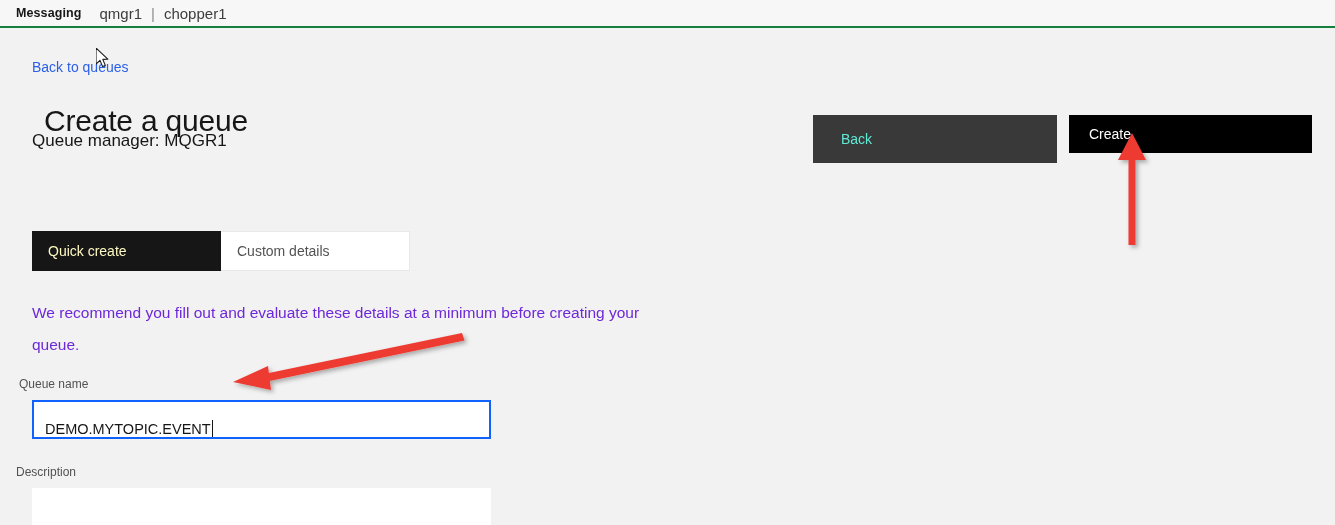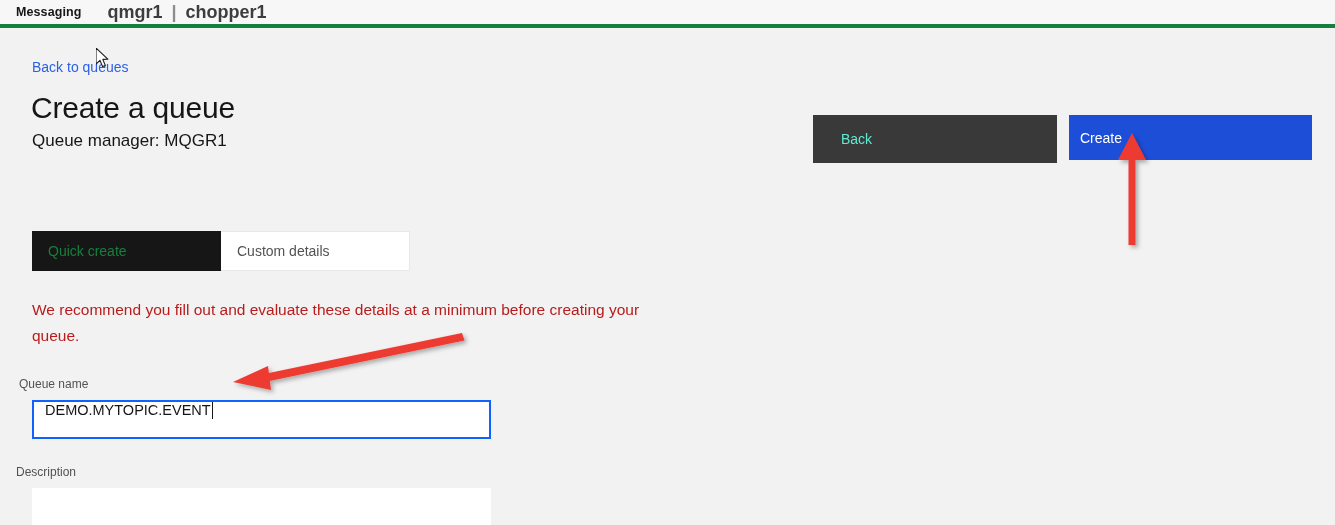--- a/index.html
+++ b/index.html
@@ -30,7 +30,7 @@
     width: 1335px;
     height: 28px;
     background: #f7f7f7;
-    border-bottom: 4px solid #15803d;
+    border-bottom: 2px solid #15803d;
     display: flex;
     align-items: center;
     box-sizing: border-box;

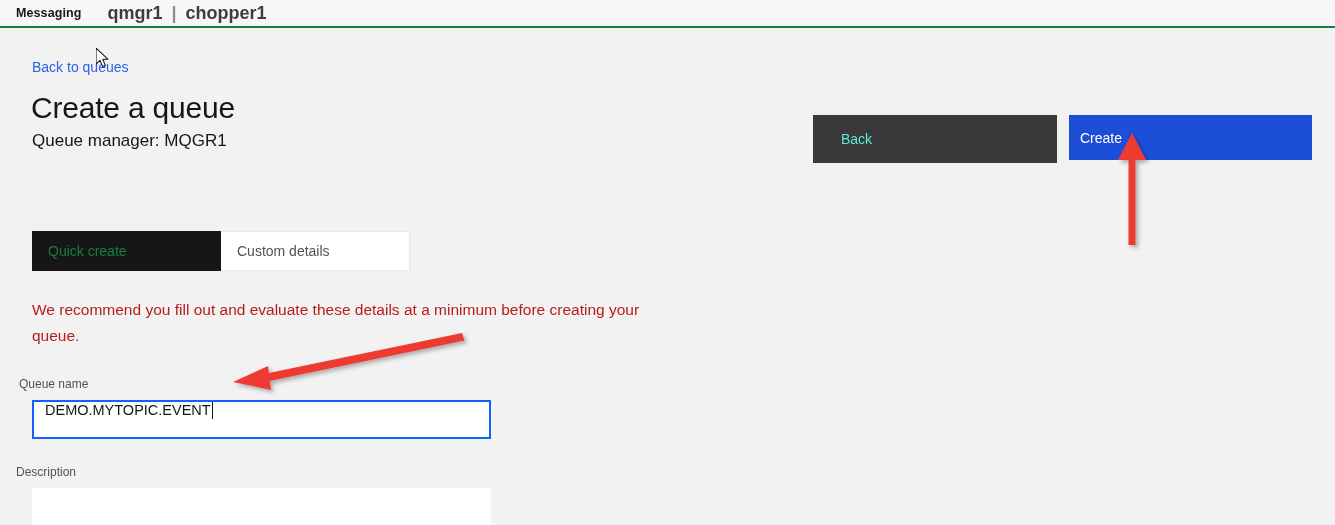--- a/index.html
+++ b/index.html
@@ -43,12 +43,11 @@
     letter-spacing: 0.1px;
   }
   .topbar-crumbs {
-    font-size: 18px;
+    font-size: 15px;
     color: #3d3d3d;
-    margin-left: 26px;
+    margin-left: 18px;
     display: flex;
     align-items: center;
-    font-weight: bold;
   }
   .topbar-crumbs .sep {
     margin: 0 9px;

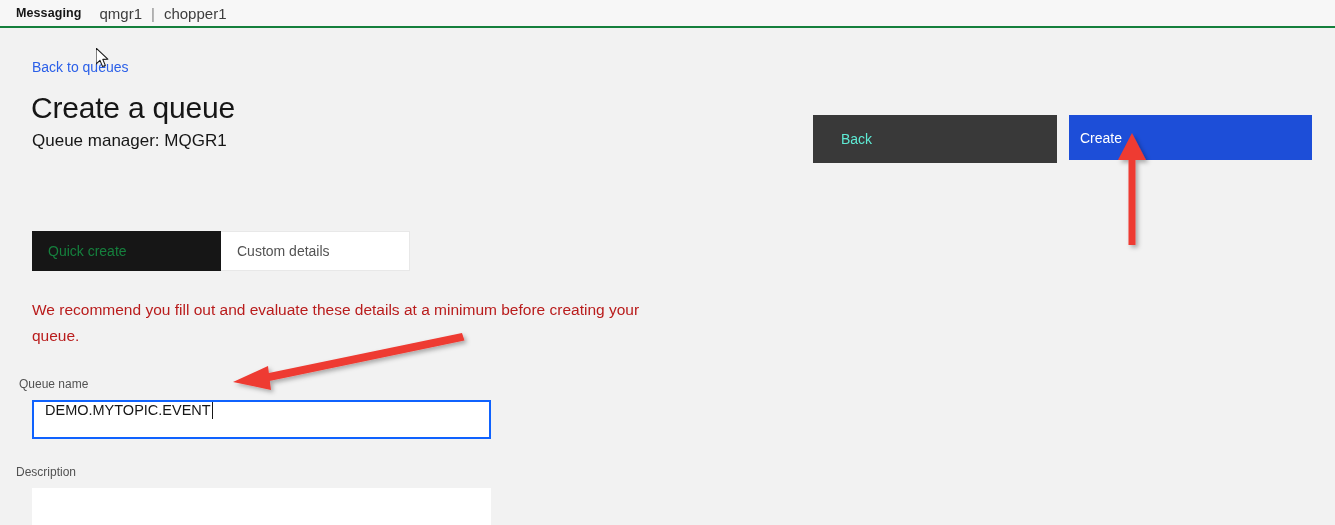--- a/index.html
+++ b/index.html
@@ -81,7 +81,7 @@
     font-size: 30px;
     font-weight: normal;
     color: #161616;
-    margin: 0;
+    margin: 13px;
     line-height: 38px;
     letter-spacing: -0.2px;
   }

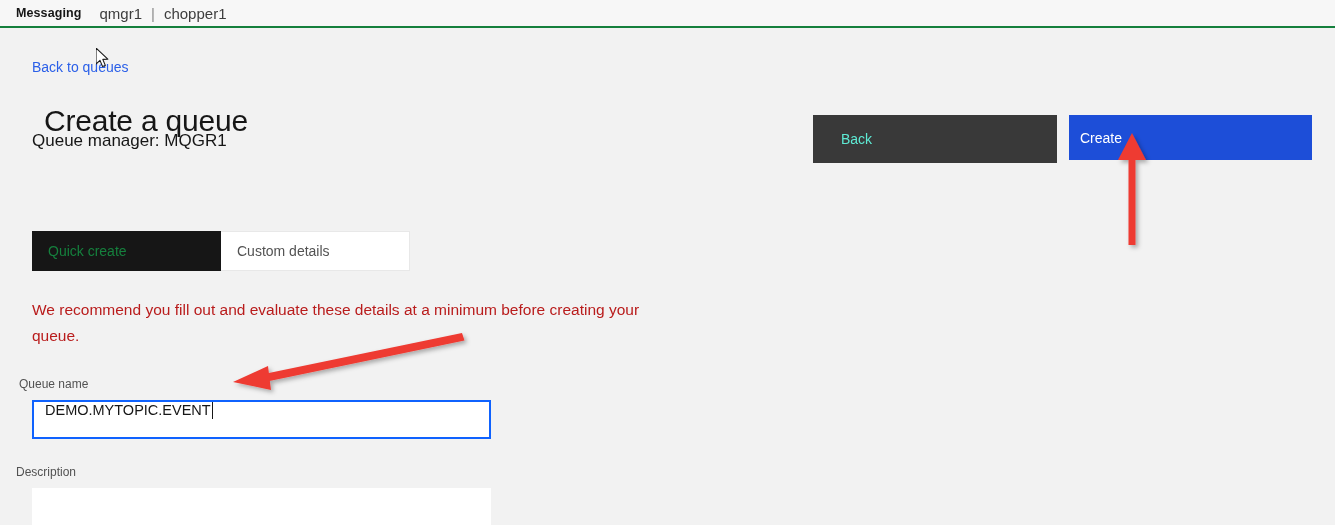--- a/index.html
+++ b/index.html
@@ -121,10 +121,10 @@
     left: 1069px;
     top: 86px;
     width: 243px;
-    height: 45px;
-    background: #1d4ed8;
+    height: 38px;
+    background: #000000;
     color: #ffffff;
-    padding-left: 11px;
+    padding-left: 20px;
   }
 
   

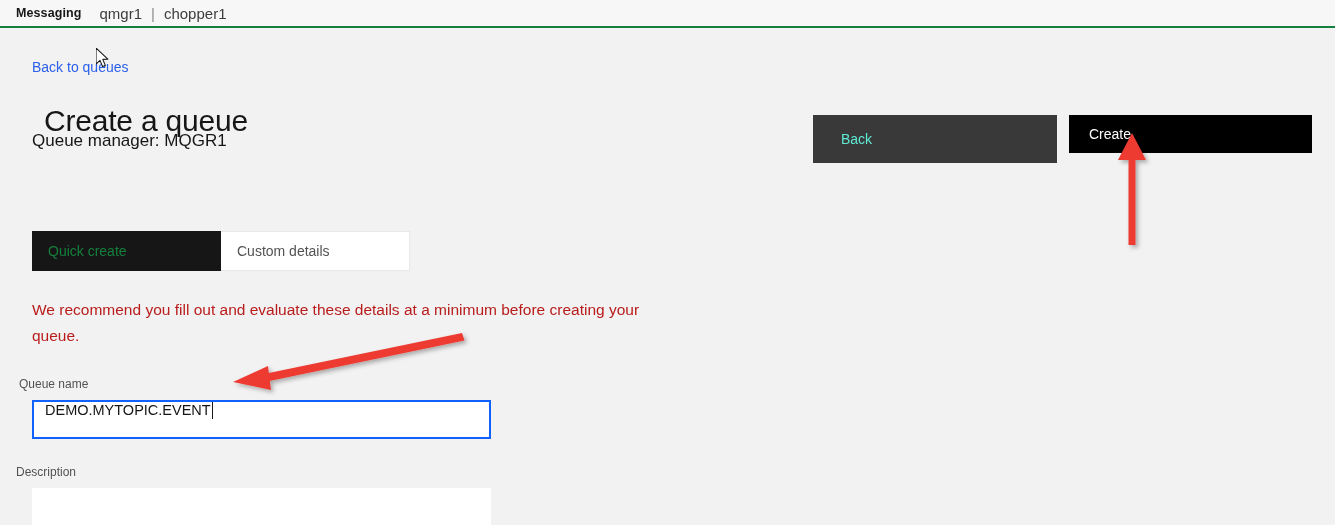--- a/index.html
+++ b/index.html
@@ -148,7 +148,7 @@
   .tab-active {
     width: 189px;
     background: #161616;
-    color: #15803d;
+    color: #fef9c3;
   }
   .tab-inactive {
     width: 189px;

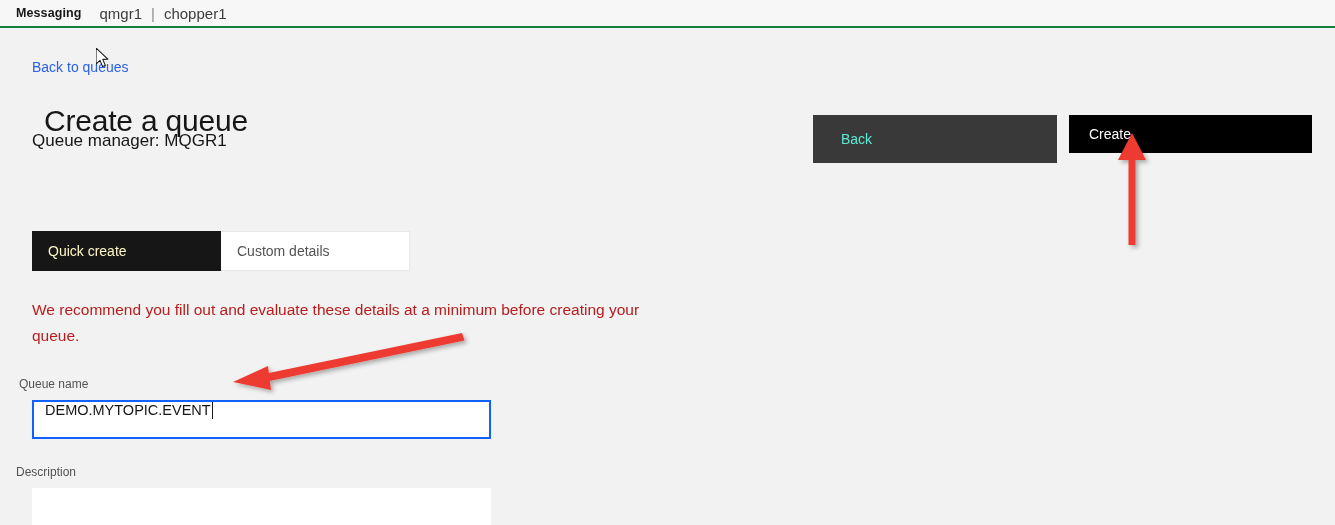--- a/index.html
+++ b/index.html
@@ -165,8 +165,8 @@
     top: 268px;
     width: 608px;
     font-size: 15.5px;
-    line-height: 26px;
-    color: #b91c1c;
+    line-height: 32px;
+    color: #6d28d9;
     margin: 0;
   }
 

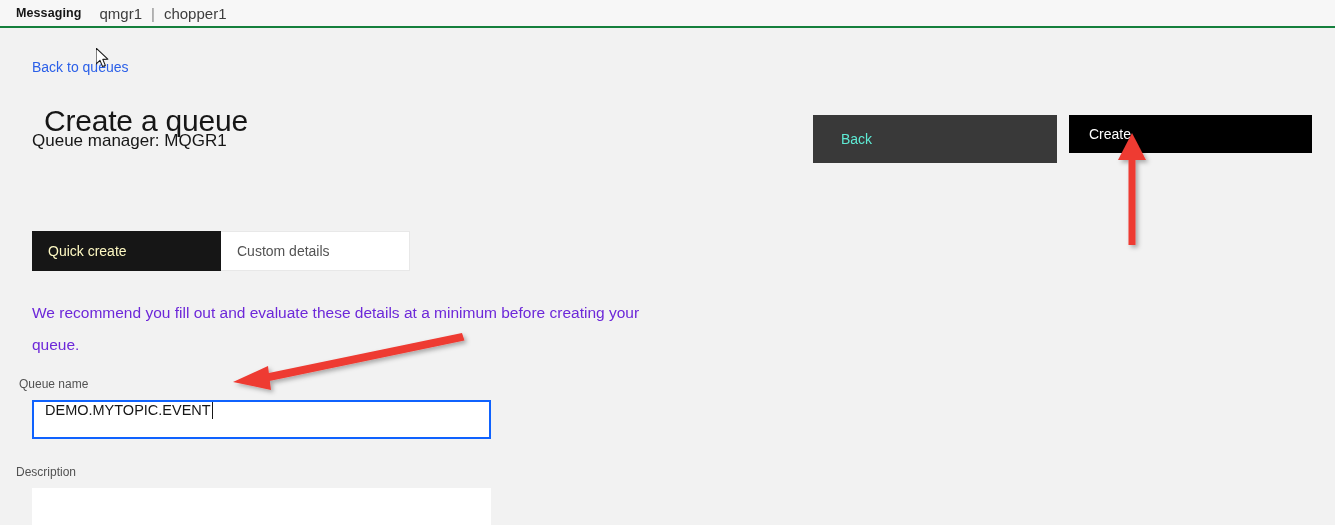--- a/index.html
+++ b/index.html
@@ -194,7 +194,7 @@
     color: #161616;
     padding: 0 0 0 11px;
     display: flex;
-    align-items: flex-start;
+    align-items: flex-end;
   }
   .caret {
     display: inline-block;

